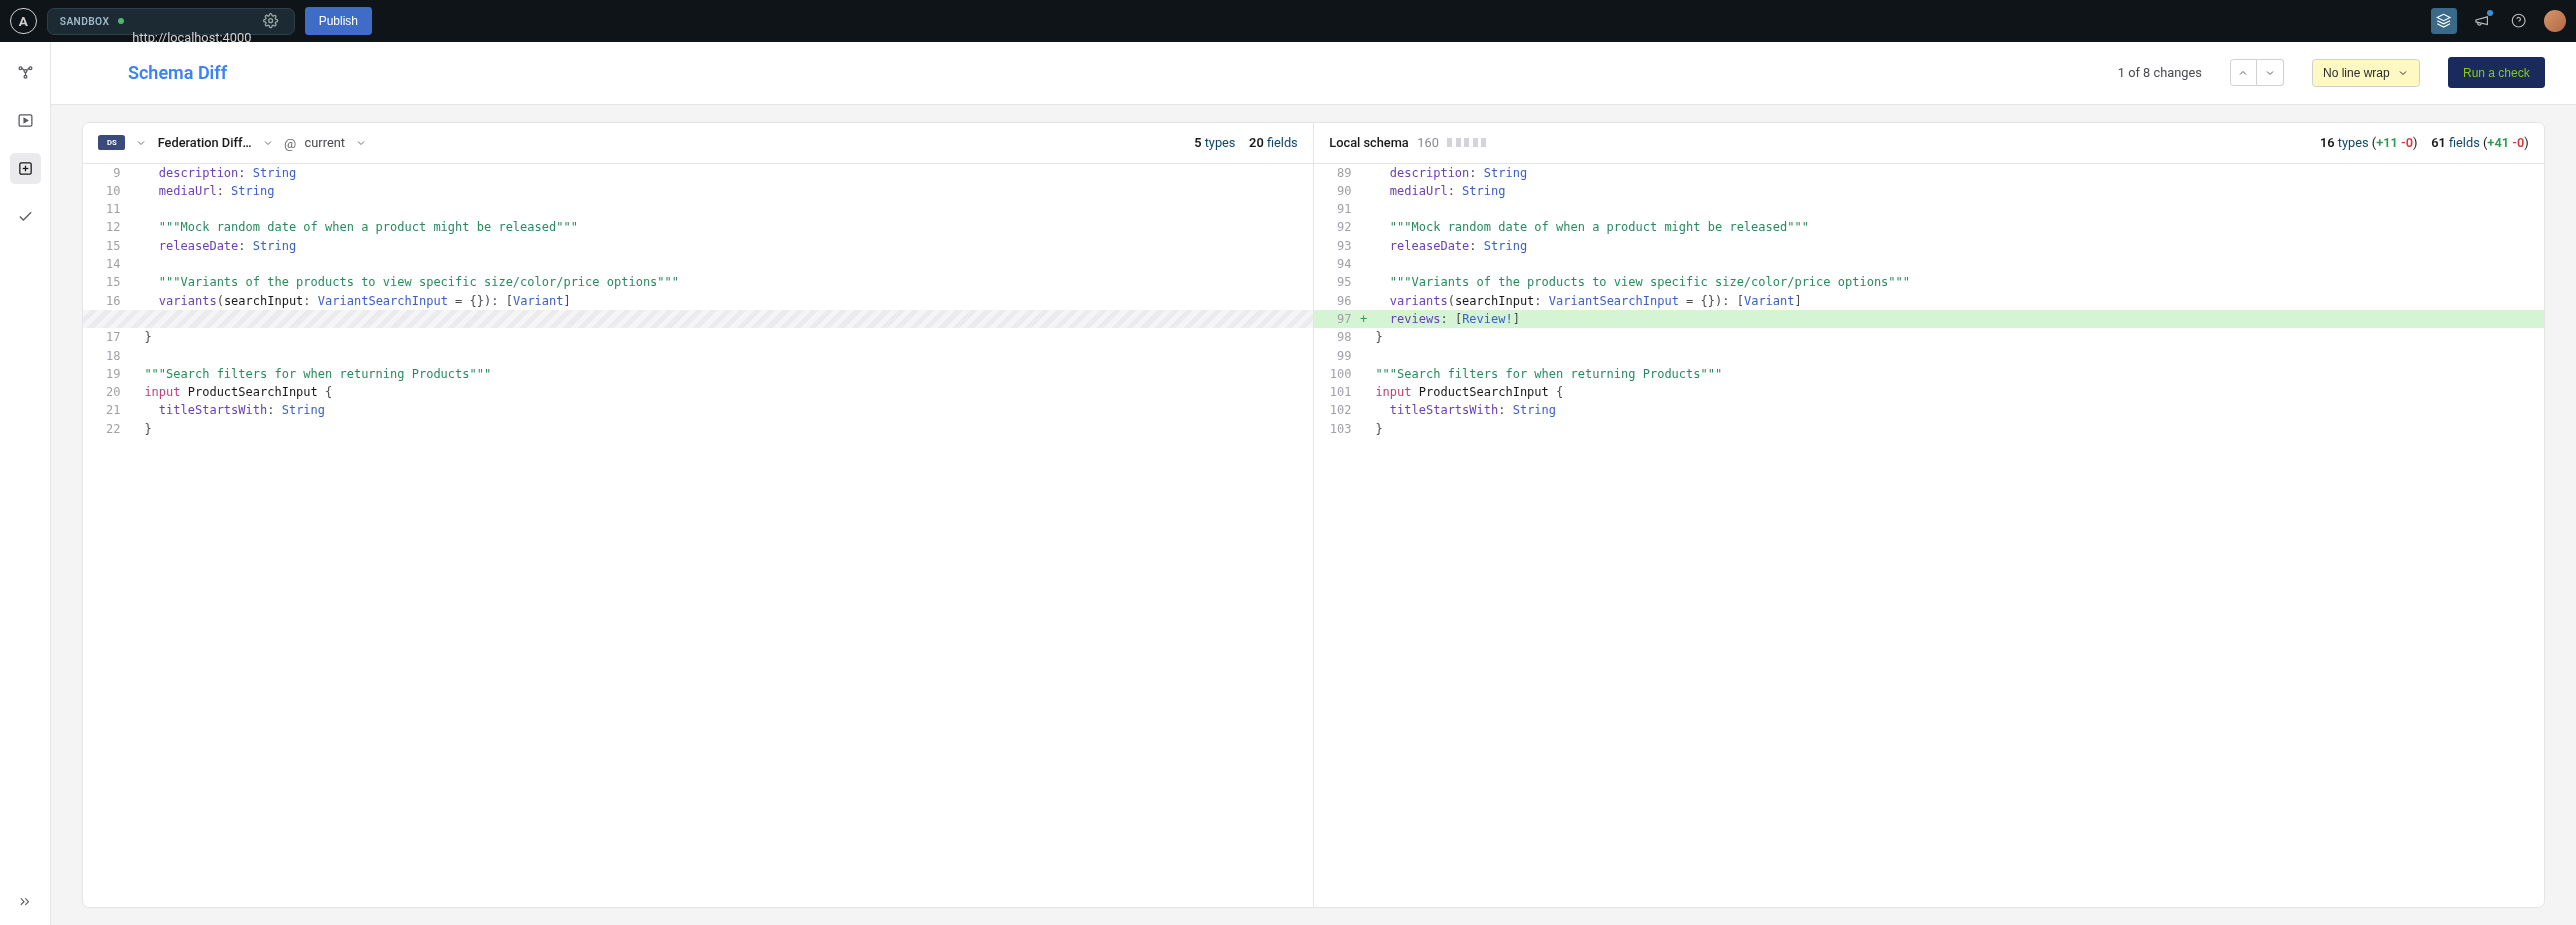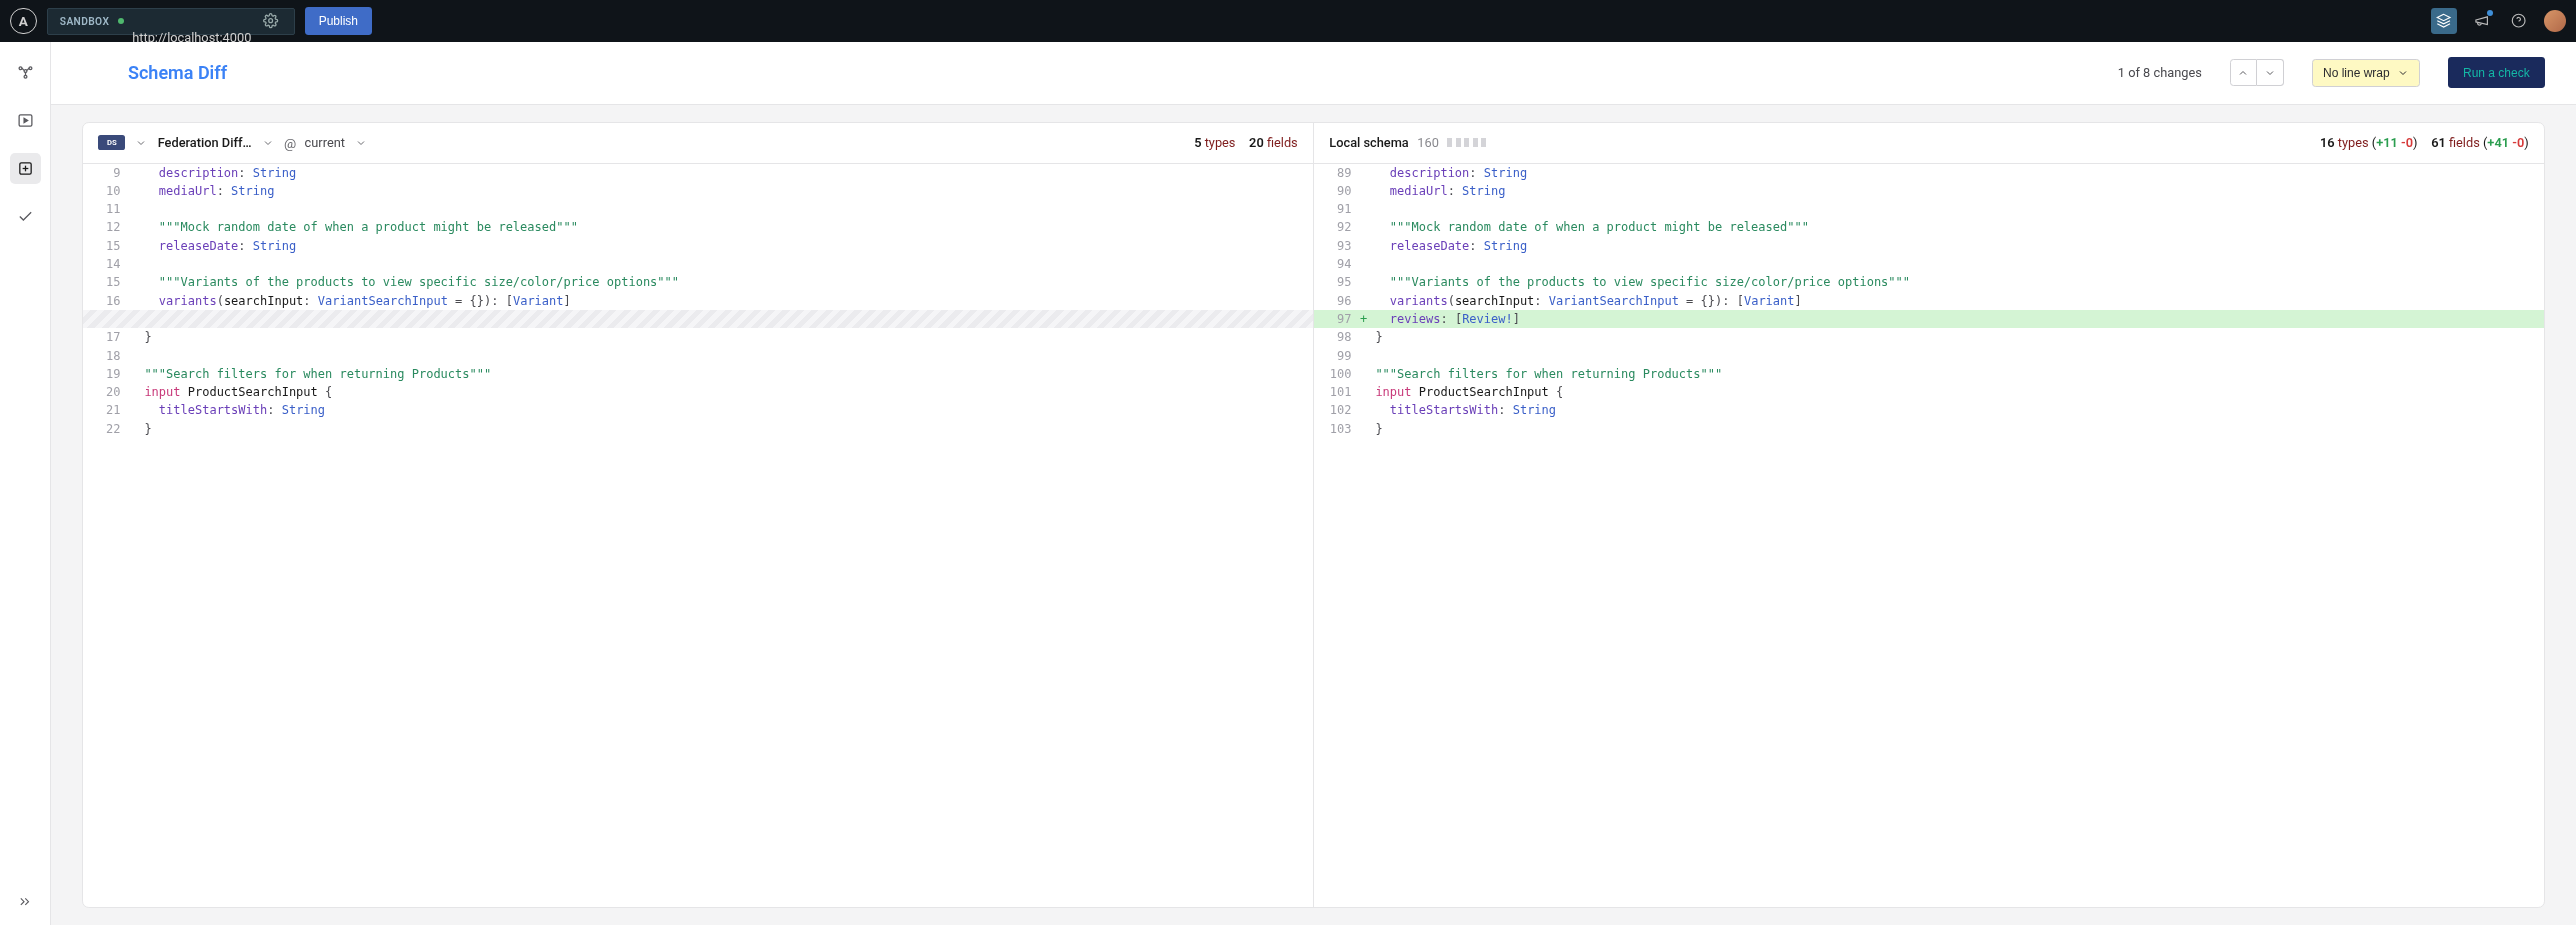--- a/index.html
+++ b/index.html
@@ -7,7 +7,7 @@
     
     .top-bar { height: 42px; background: #0f1419; display: flex; align-items: center; padding: 0 10.2px; gap: 10.2px; }
     .logo-circle { width: 26.4px; height: 26.4px; border: 1.7px solid #d0d0d0; border-radius: 50%; display: flex; align-items: center; justify-content: center; color: #d0d0d0; font-weight: 700; font-size: 13.6px; }
-    .sandbox-pill { display: flex; align-items: center; gap: 8.5px; background: #1c2a33; border: 0.9px solid #2d3f4a; border-radius: 2px; padding: 0 12px; height: 27px; }
+    .sandbox-pill { display: flex; align-items: center; gap: 8.5px; background: #1c2a33; border: 0.9px solid #2d3f4a; border-radius: 7px; padding: 0 12px; height: 27px; }
     .sandbox-label { color: #9fb8c7; font-size: 10.2px; font-weight: 600; letter-spacing: 0.4px; }
     .status-dot { width: 6px; height: 6px; border-radius: 50%; background: #4fb86e; }
     .url-text { color: #d0d0d0; font-size: 12.8px; margin-top: 32px; }

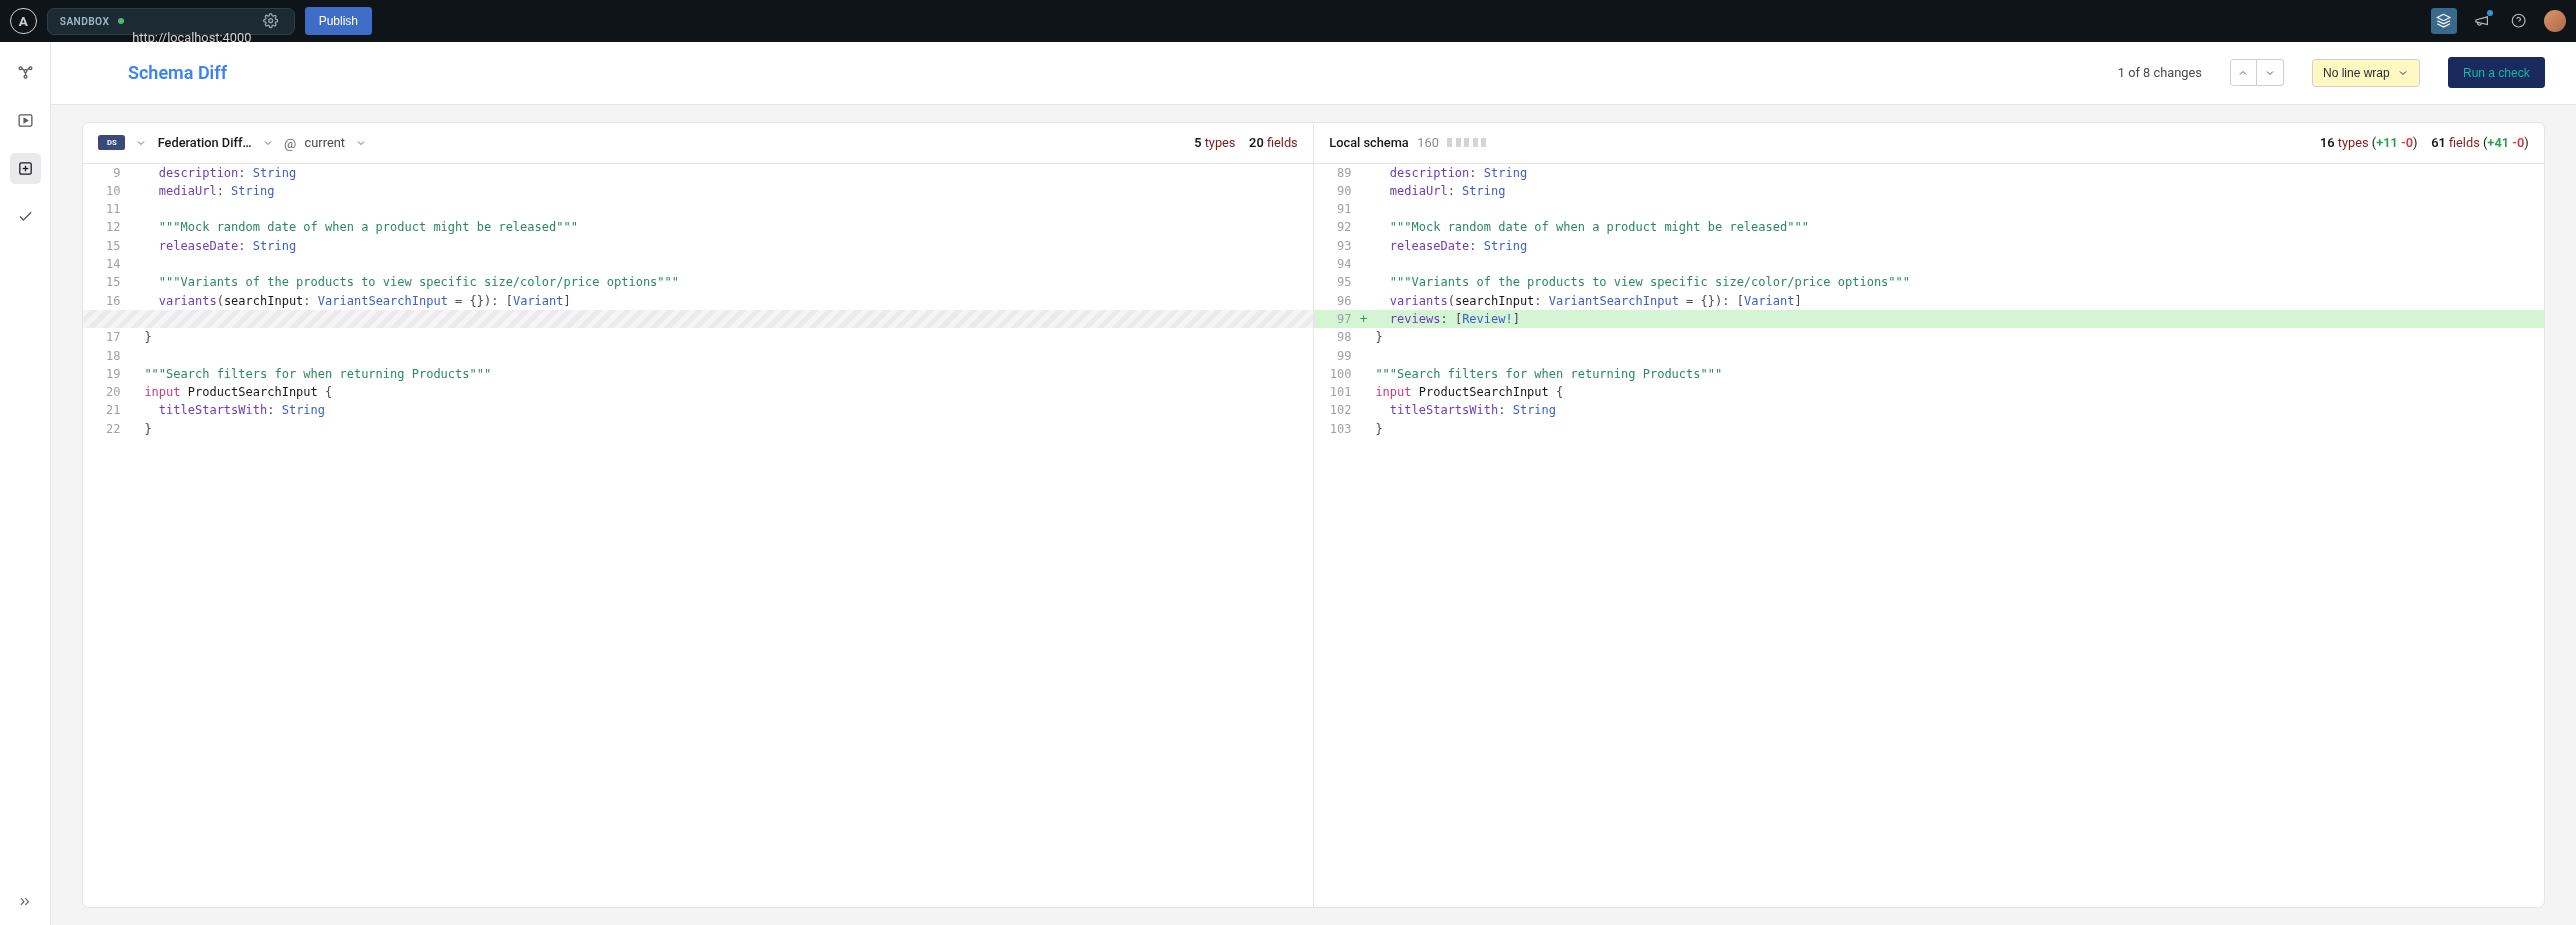--- a/index.html
+++ b/index.html
@@ -38,7 +38,7 @@
     .nav-btn:first-child { border-radius: 3.4px 0 0 3.4px; }
     .nav-btn:last-child { border-radius: 0 3.4px 3.4px 0; border-left: none; }
     .wrap-select { display: flex; align-items: center; gap: 6.8px; border: 0.9px solid #d0d0d4; background: #fef9c3; padding: 6px 10.2px; border-radius: 3.4px; cursor: pointer; font-size: 12px; color: #2a2a2e; }
-    .run-check-btn { background: #1a2a5c; color: #14b8a6; border: none; padding: 8.5px 15.3px; border-radius: 3.4px; font-size: 12px; font-weight: 500; cursor: pointer; }
+    .run-check-btn { background: #1a2a5c; color: #84cc16; border: none; padding: 8.5px 15.3px; border-radius: 3.4px; font-size: 12px; font-weight: 500; cursor: pointer; }
 
     .diff-container { flex: 1; margin: 17px 31px; background: #fff; border: 0.9px solid #e5e5e7; border-radius: 6.8px; display: flex; overflow: hidden; }
     .diff-col { flex: 1; display: flex; flex-direction: column; overflow: hidden; }

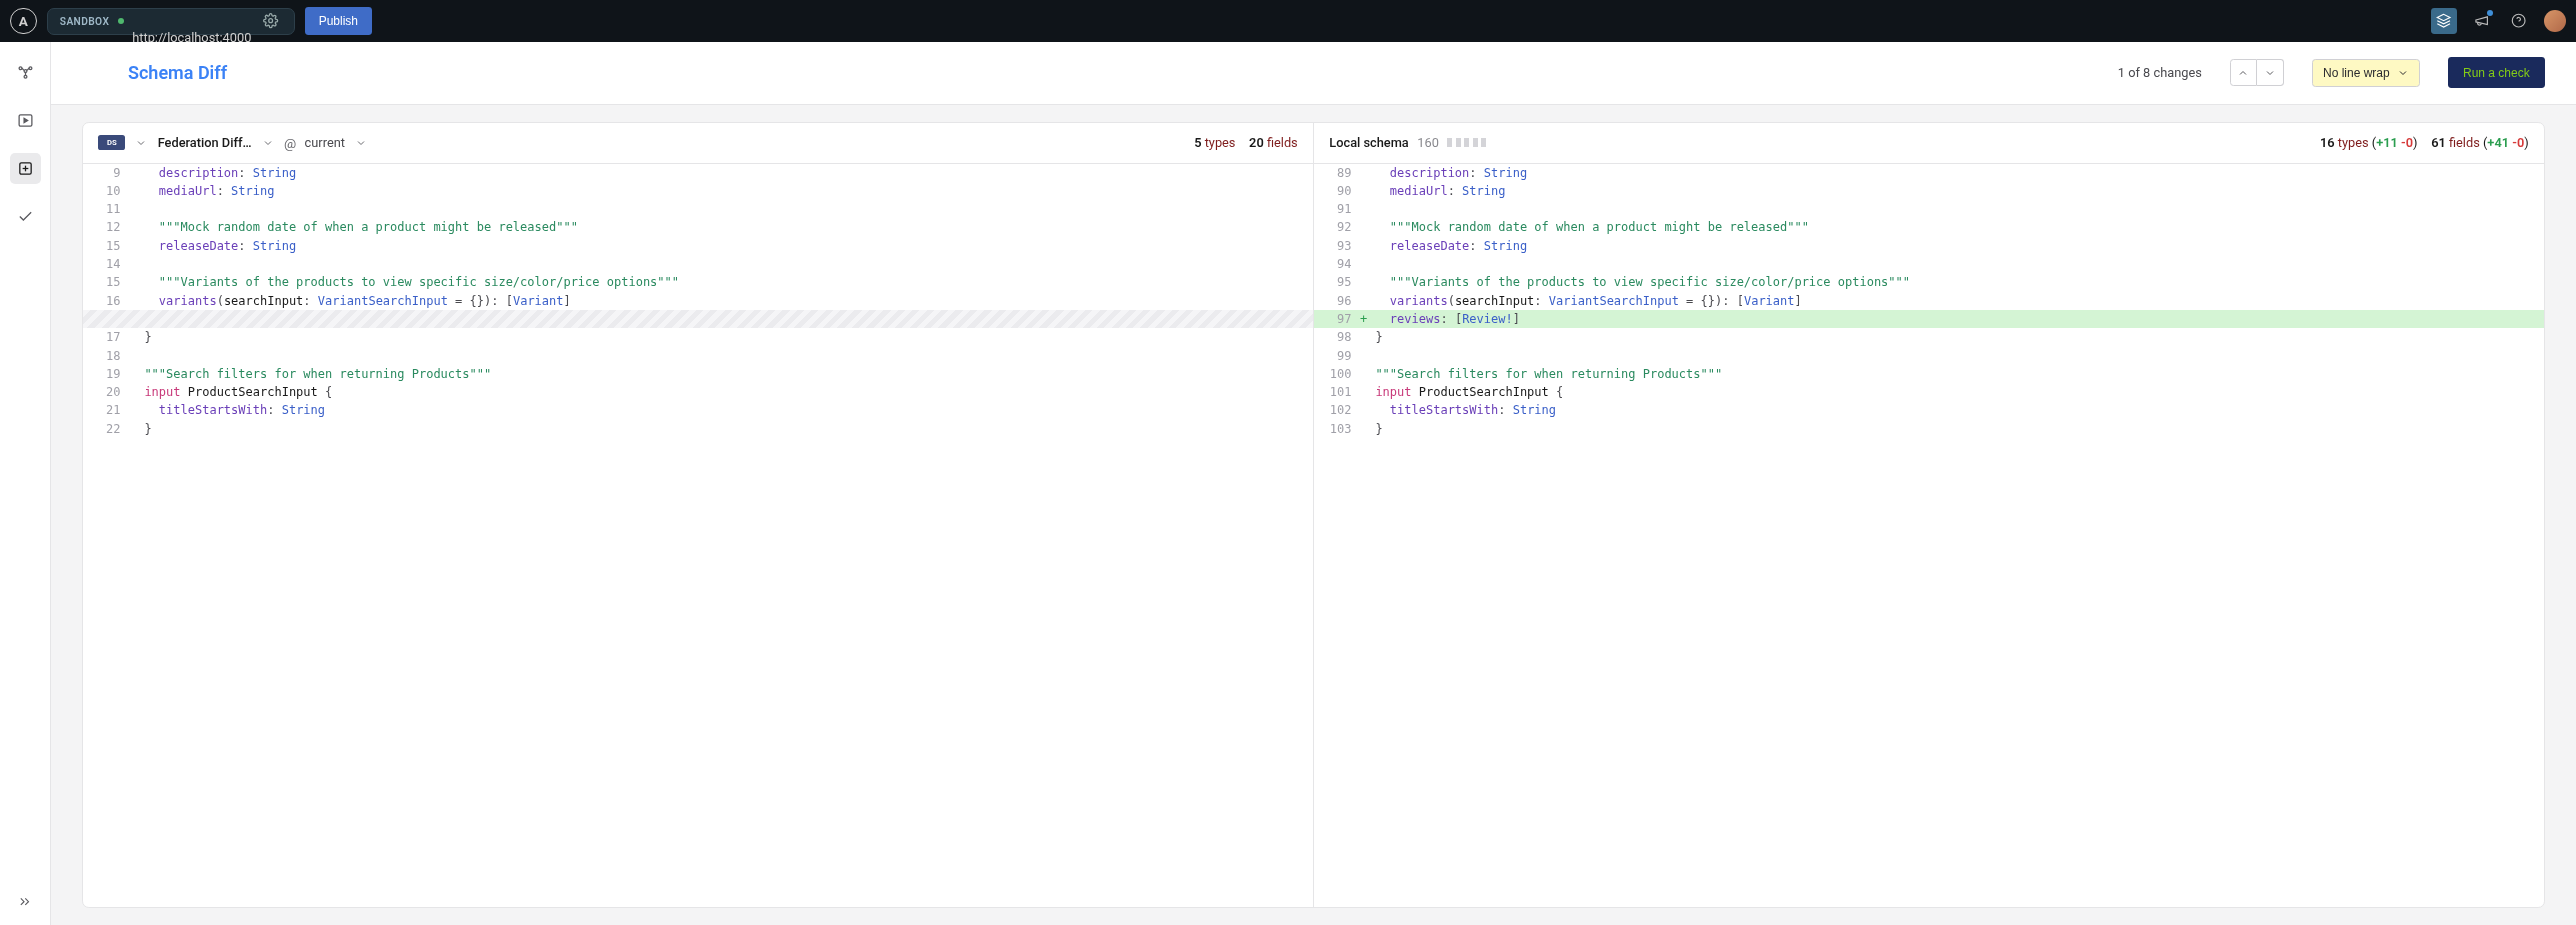--- a/index.html
+++ b/index.html
@@ -53,7 +53,7 @@
     .col-header-spacer { flex: 1; }
     .count-group { display: flex; gap: 13.6px; font-size: 12.8px; }
     .count-num { font-weight: 600; }
-    .count-label { color: #7f1d1d; }
+    .count-label { color: #0c4a6e; }
     .delta-add { color: #2a9d4f; font-weight: 600; }
     .delta-del { color: #d63a3a; font-weight: 600; }
     .loc-count { color: #8a8a8f; font-size: 12.8px; }

